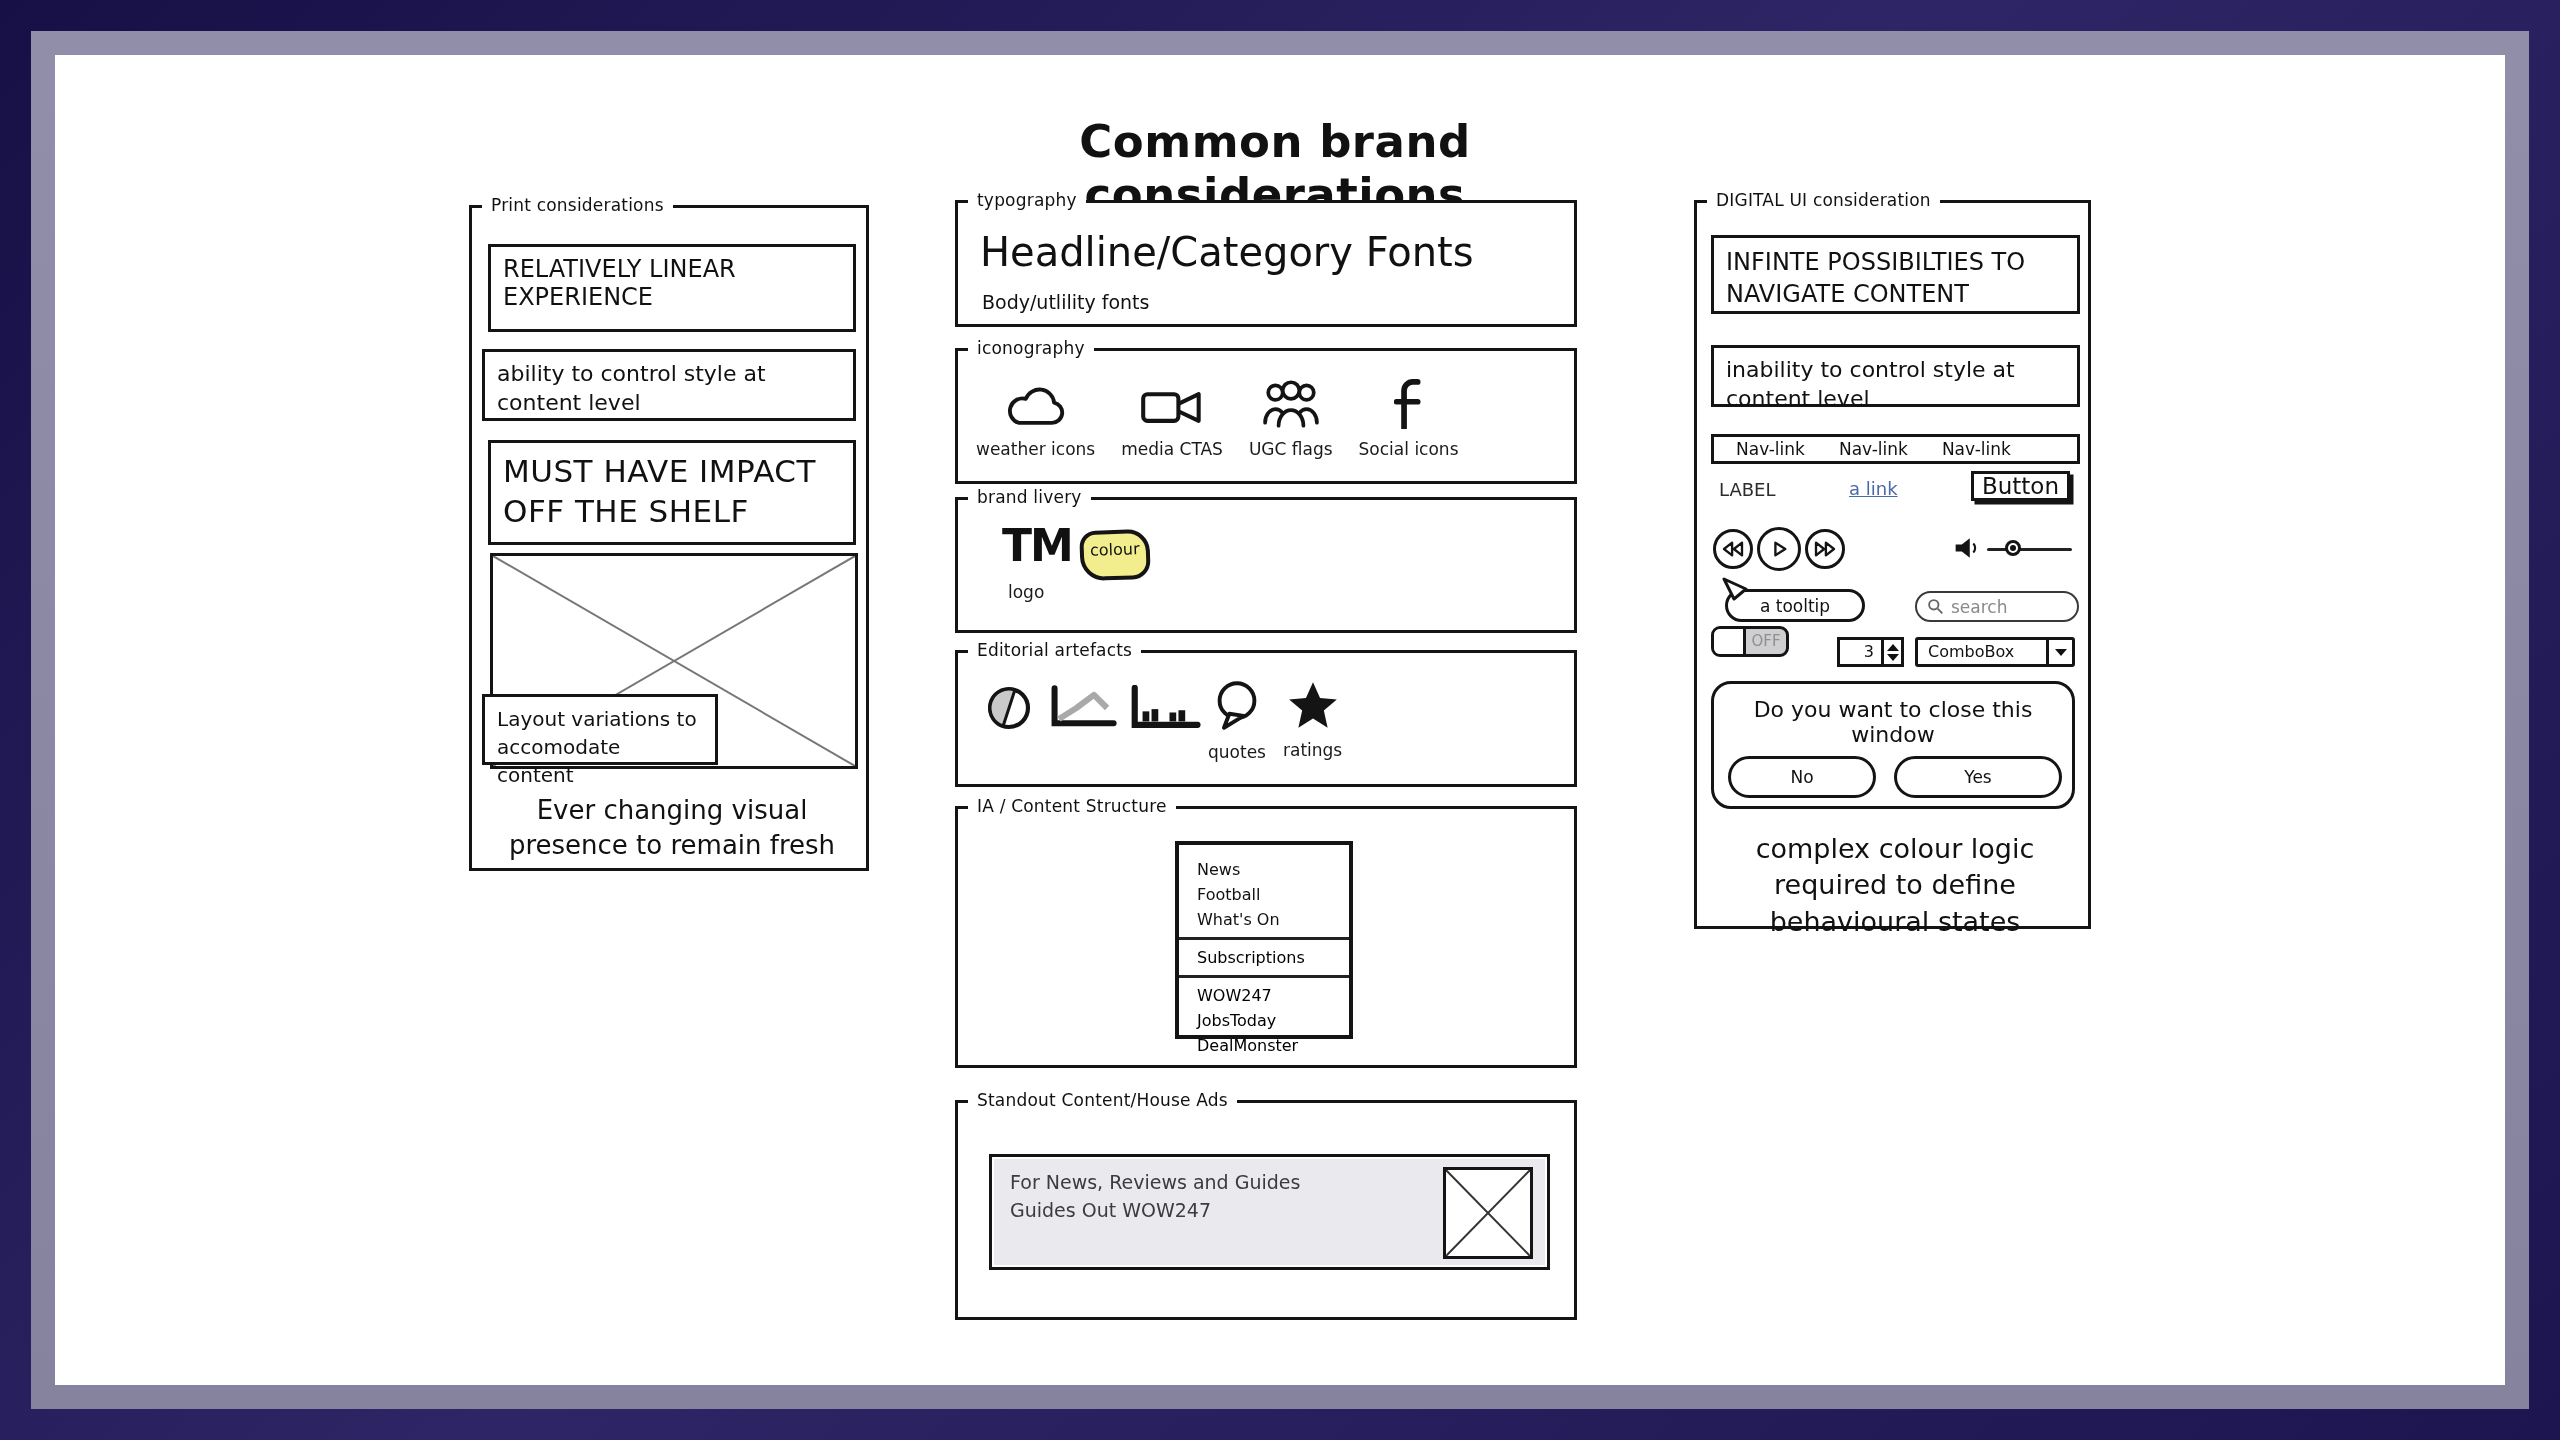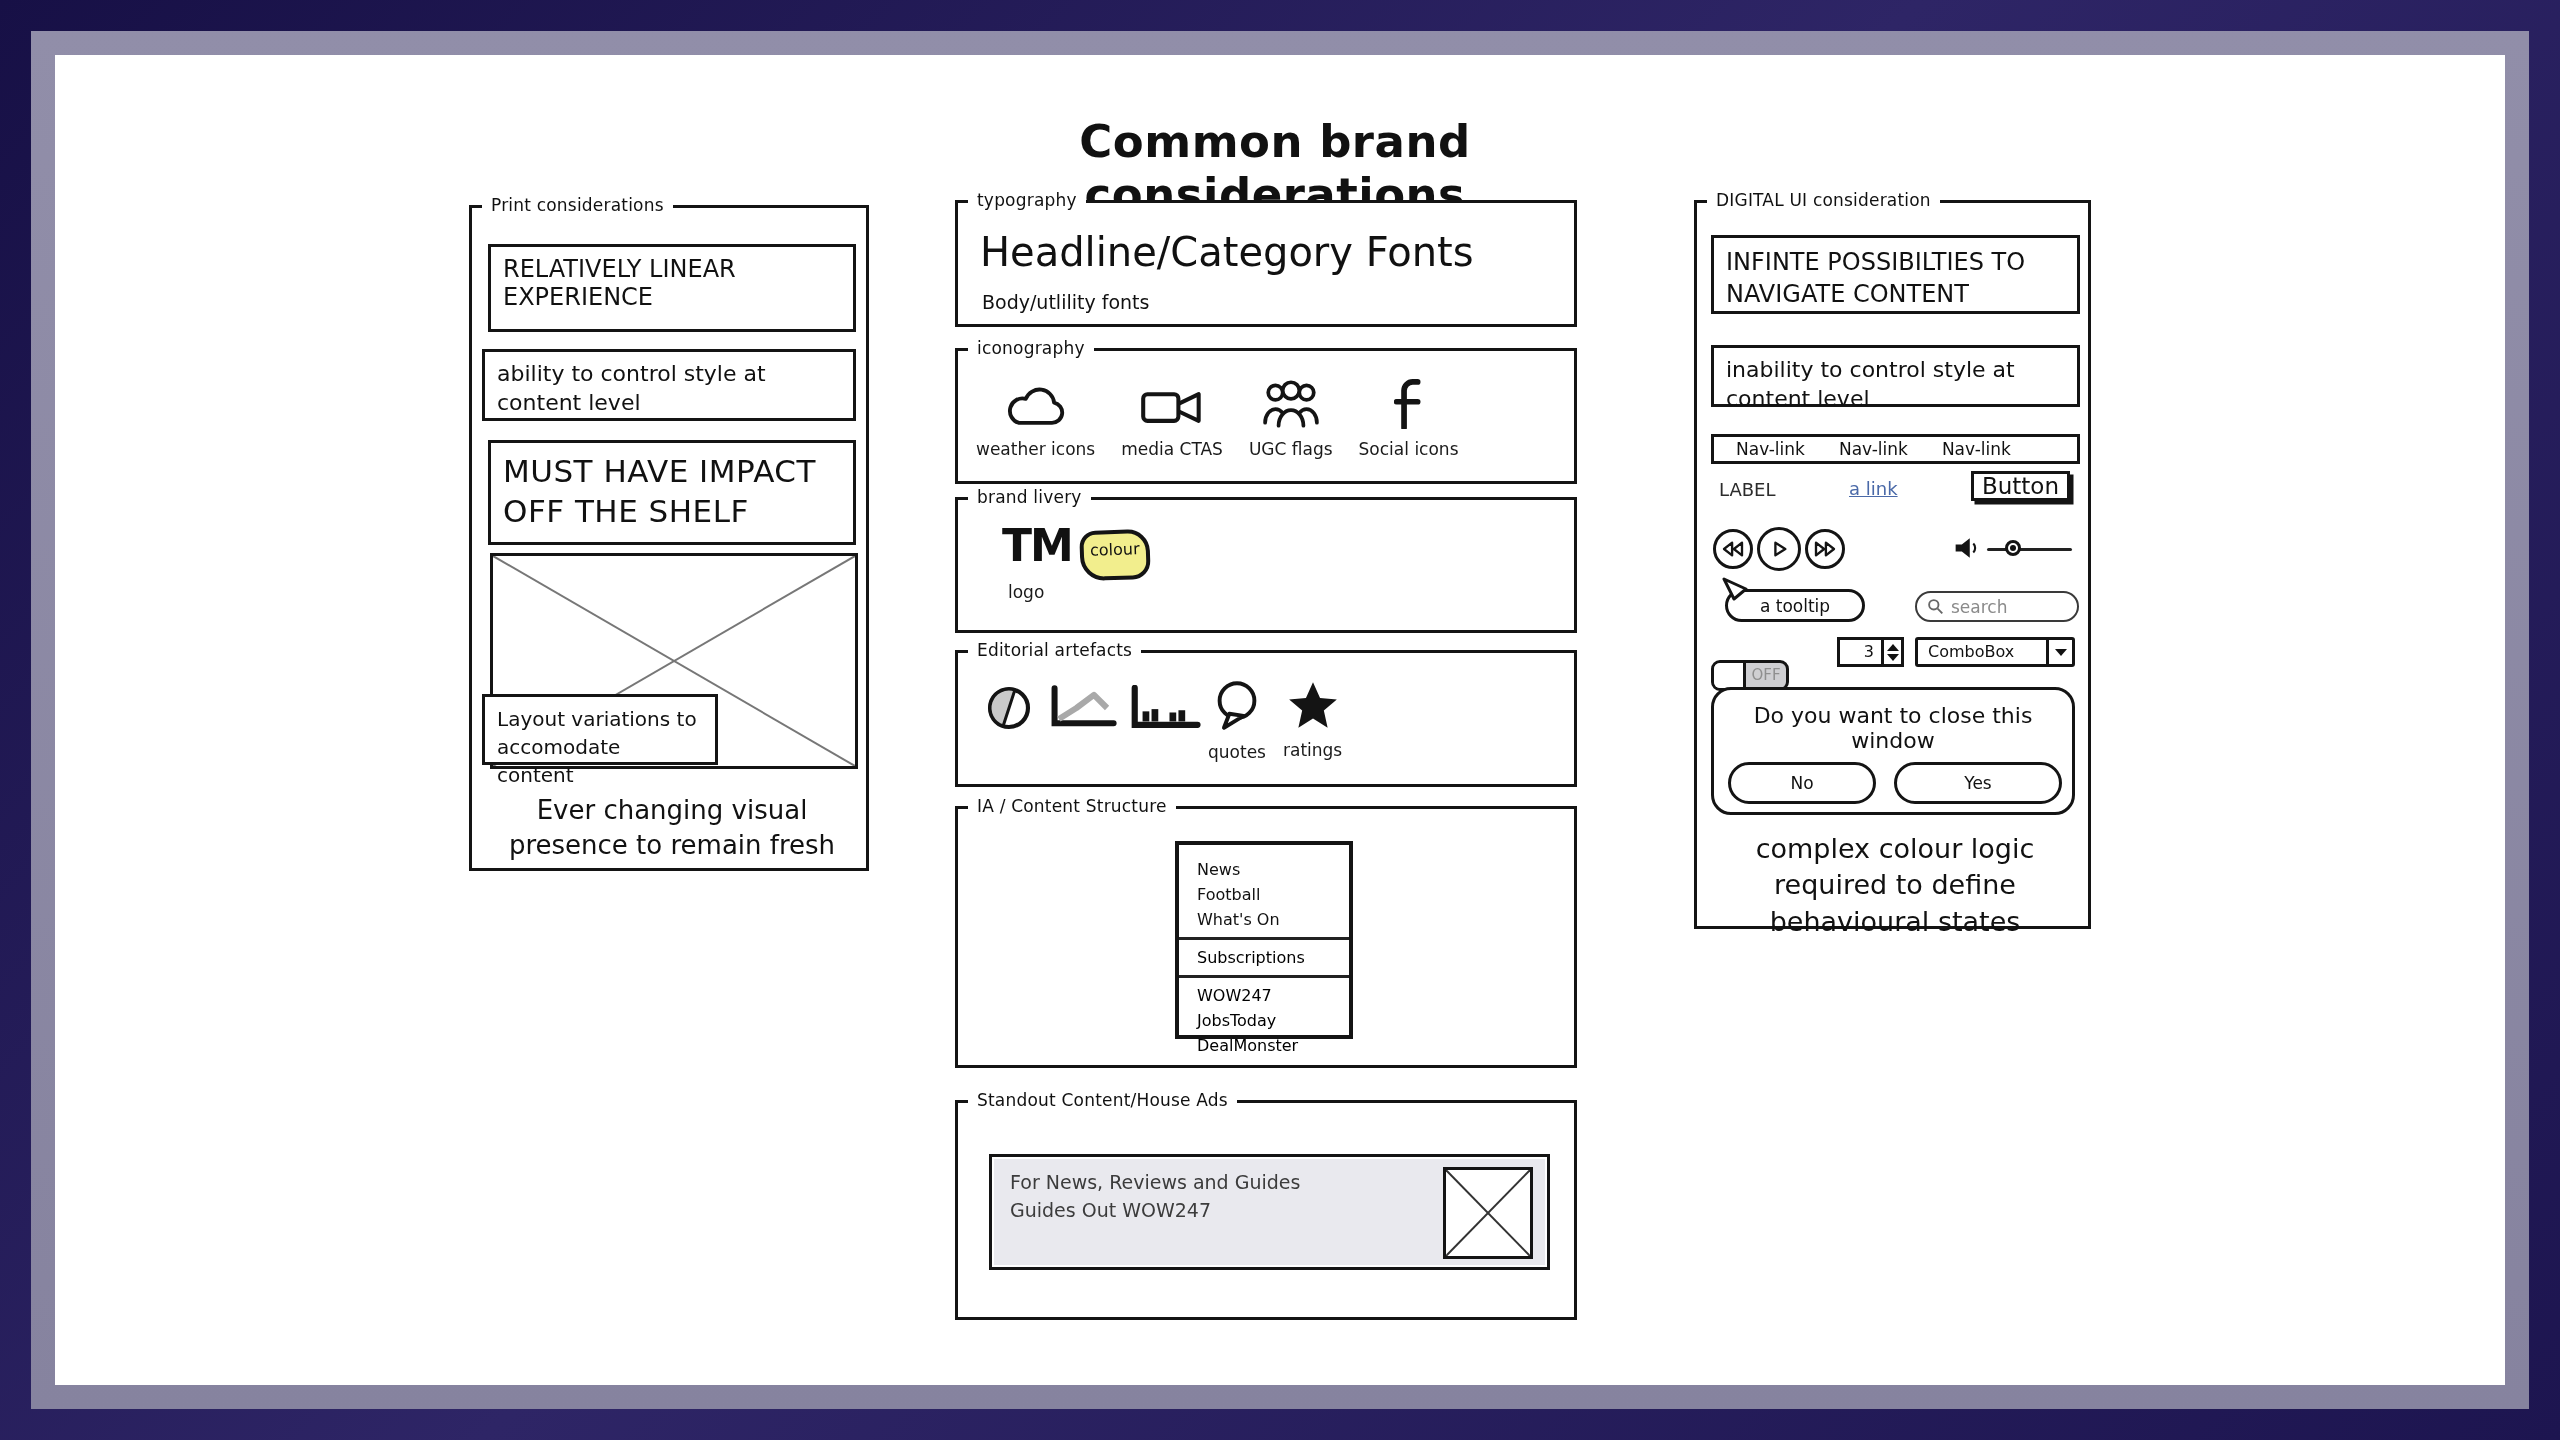--- a/index.html
+++ b/index.html
@@ -309,7 +309,7 @@
         <input type="text" placeholder="search" style="">
       </div>
 
-      <div class="toggle" style="left:14px; top:457px; width:78px; height:31px;">
+      <div class="toggle" style="left:14px; top:423px; width:78px; height:31px;">
         <div class="knob"></div>
         <div class="state">OFF</div>
       </div>

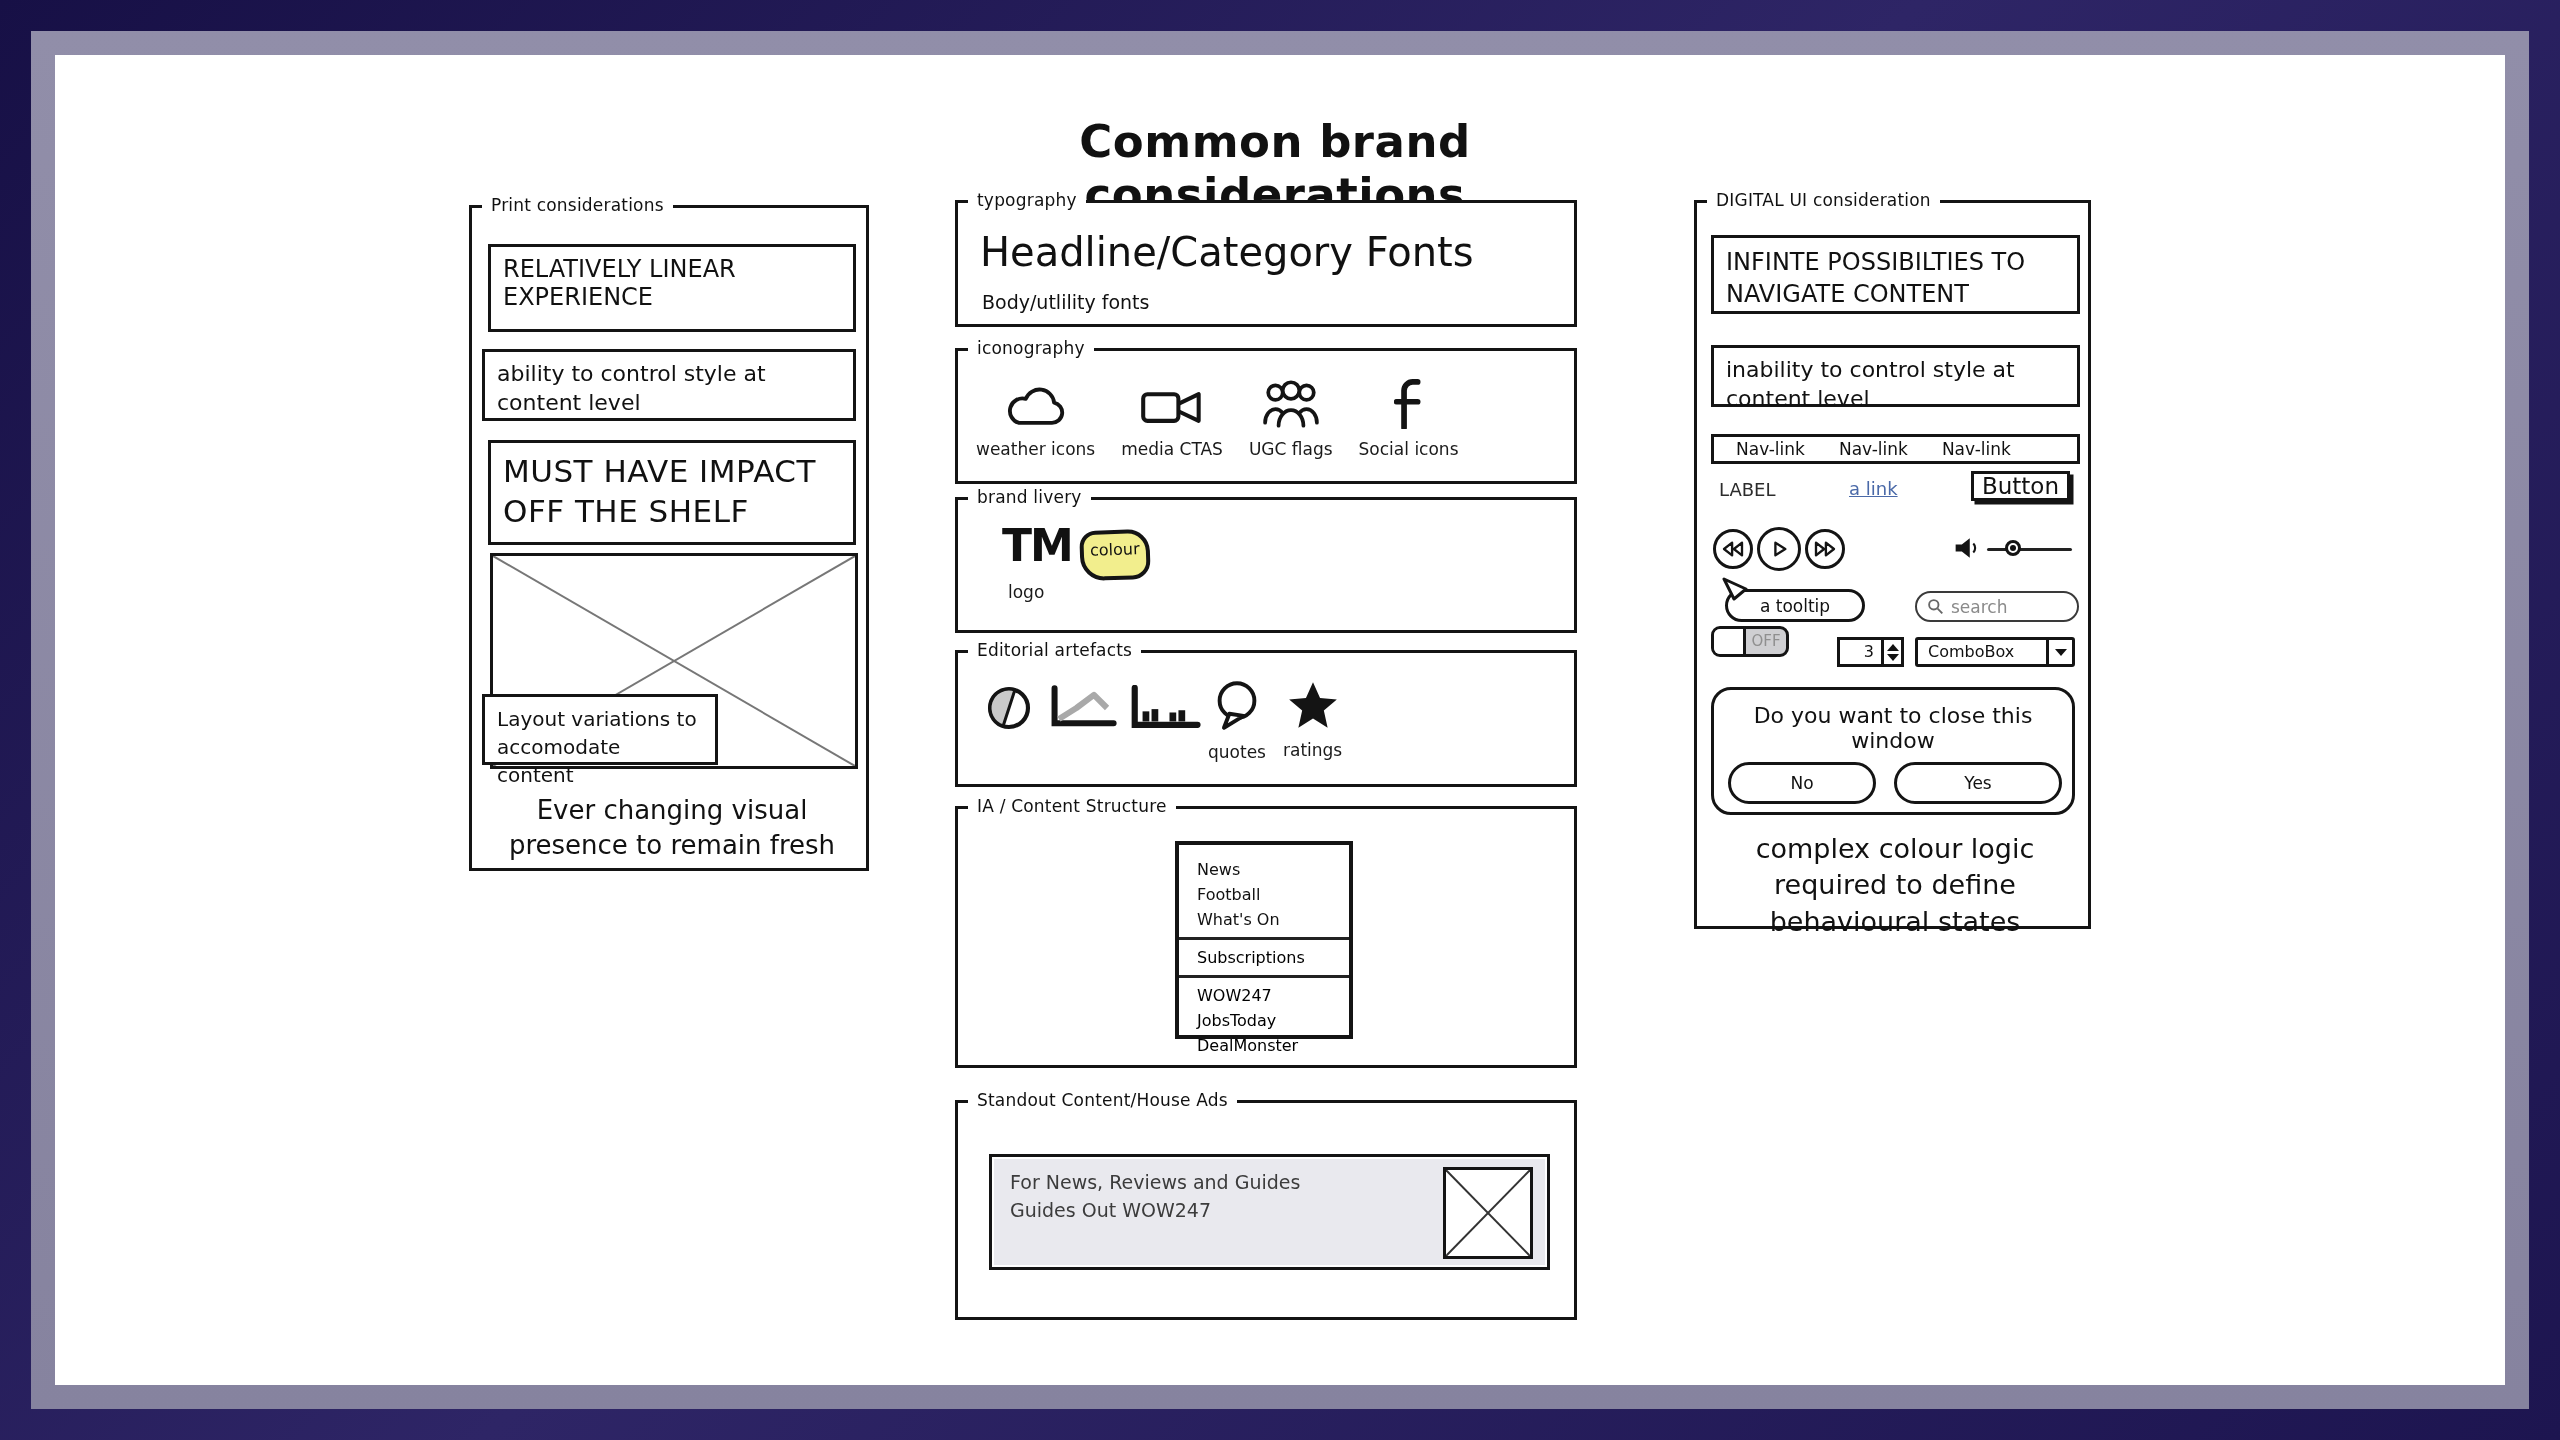--- a/index.html
+++ b/index.html
@@ -87,7 +87,7 @@
   .combo .val { flex:1; font-size:16px; line-height:23px; padding-left:10px; }
   .combo .drop { width:26px; border-left:3px solid #141414; display:flex; align-items:center; justify-content:center; }
 
-  .dialog { position:absolute; border:3px solid #141414; border-radius:20px; background:#fff;margin-top:6px; }
+  .dialog { position:absolute; border:3px solid #141414; border-radius:20px; background:#fff; }
   .dialog .dtitle { text-align:center; font-size:22px; margin-top:13px; }
   .pill { position:absolute; border:3px solid #141414; border-radius:22px; background:#fff;
     text-align:center; font-size:17px; }

